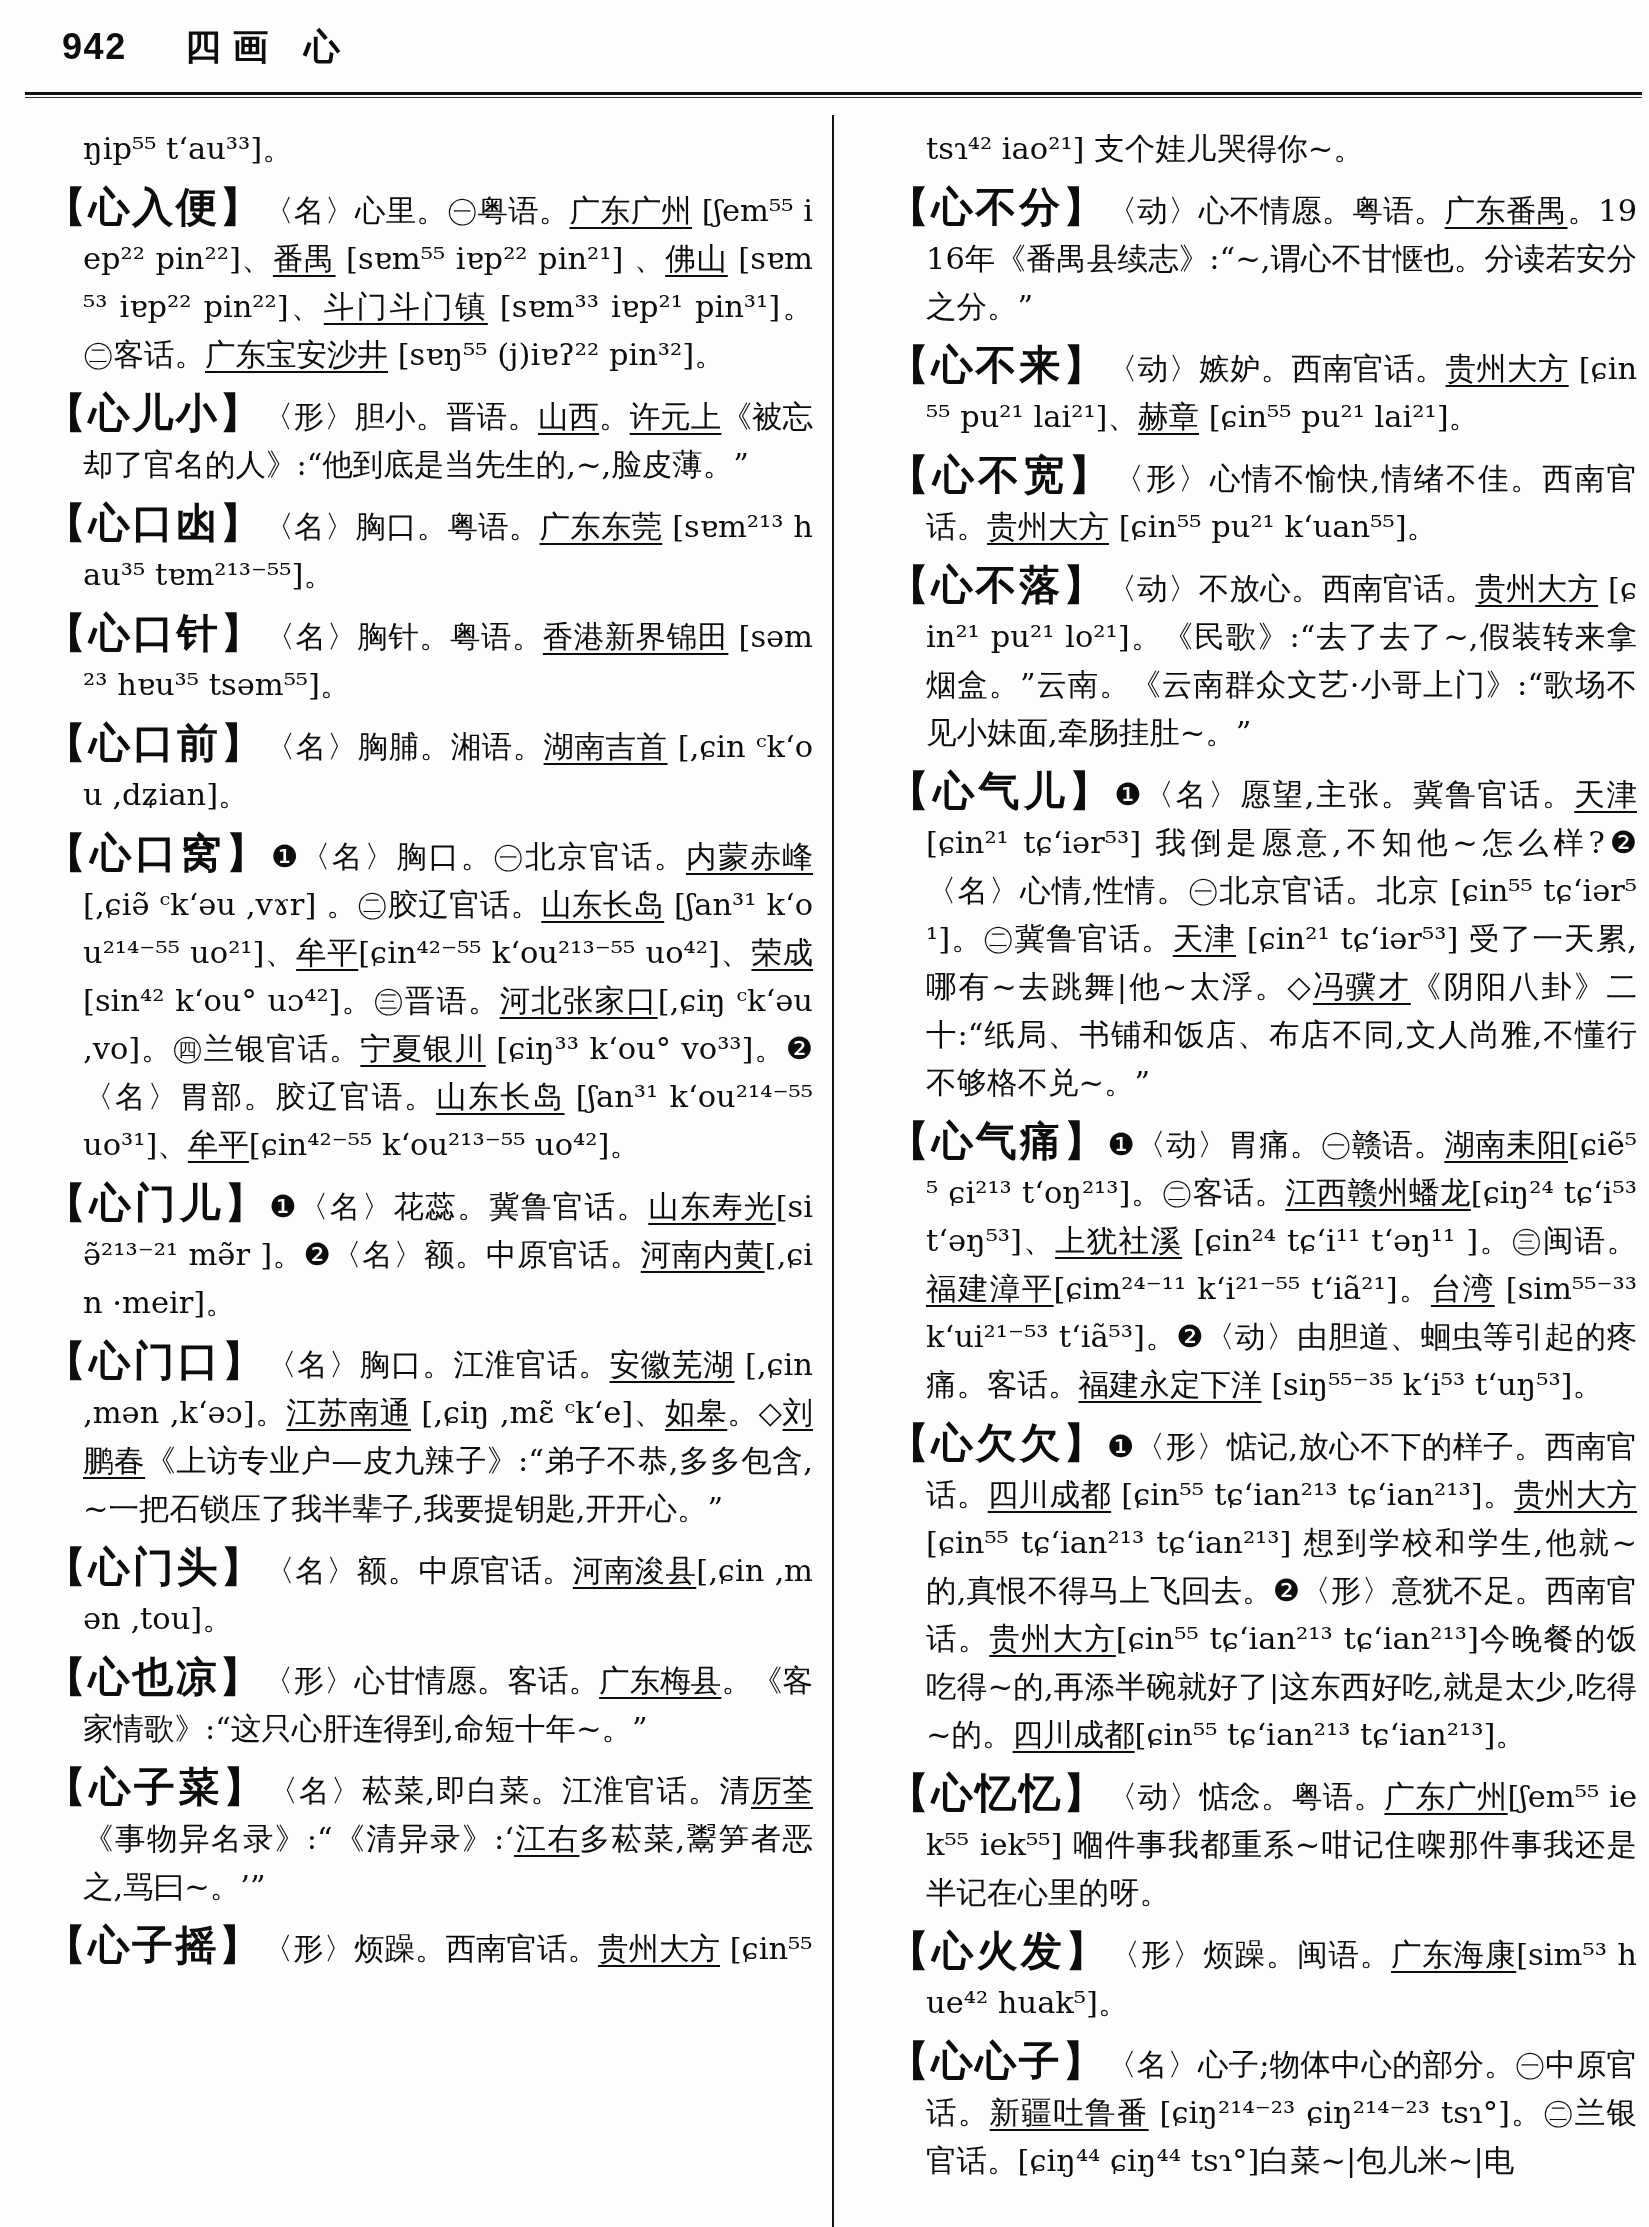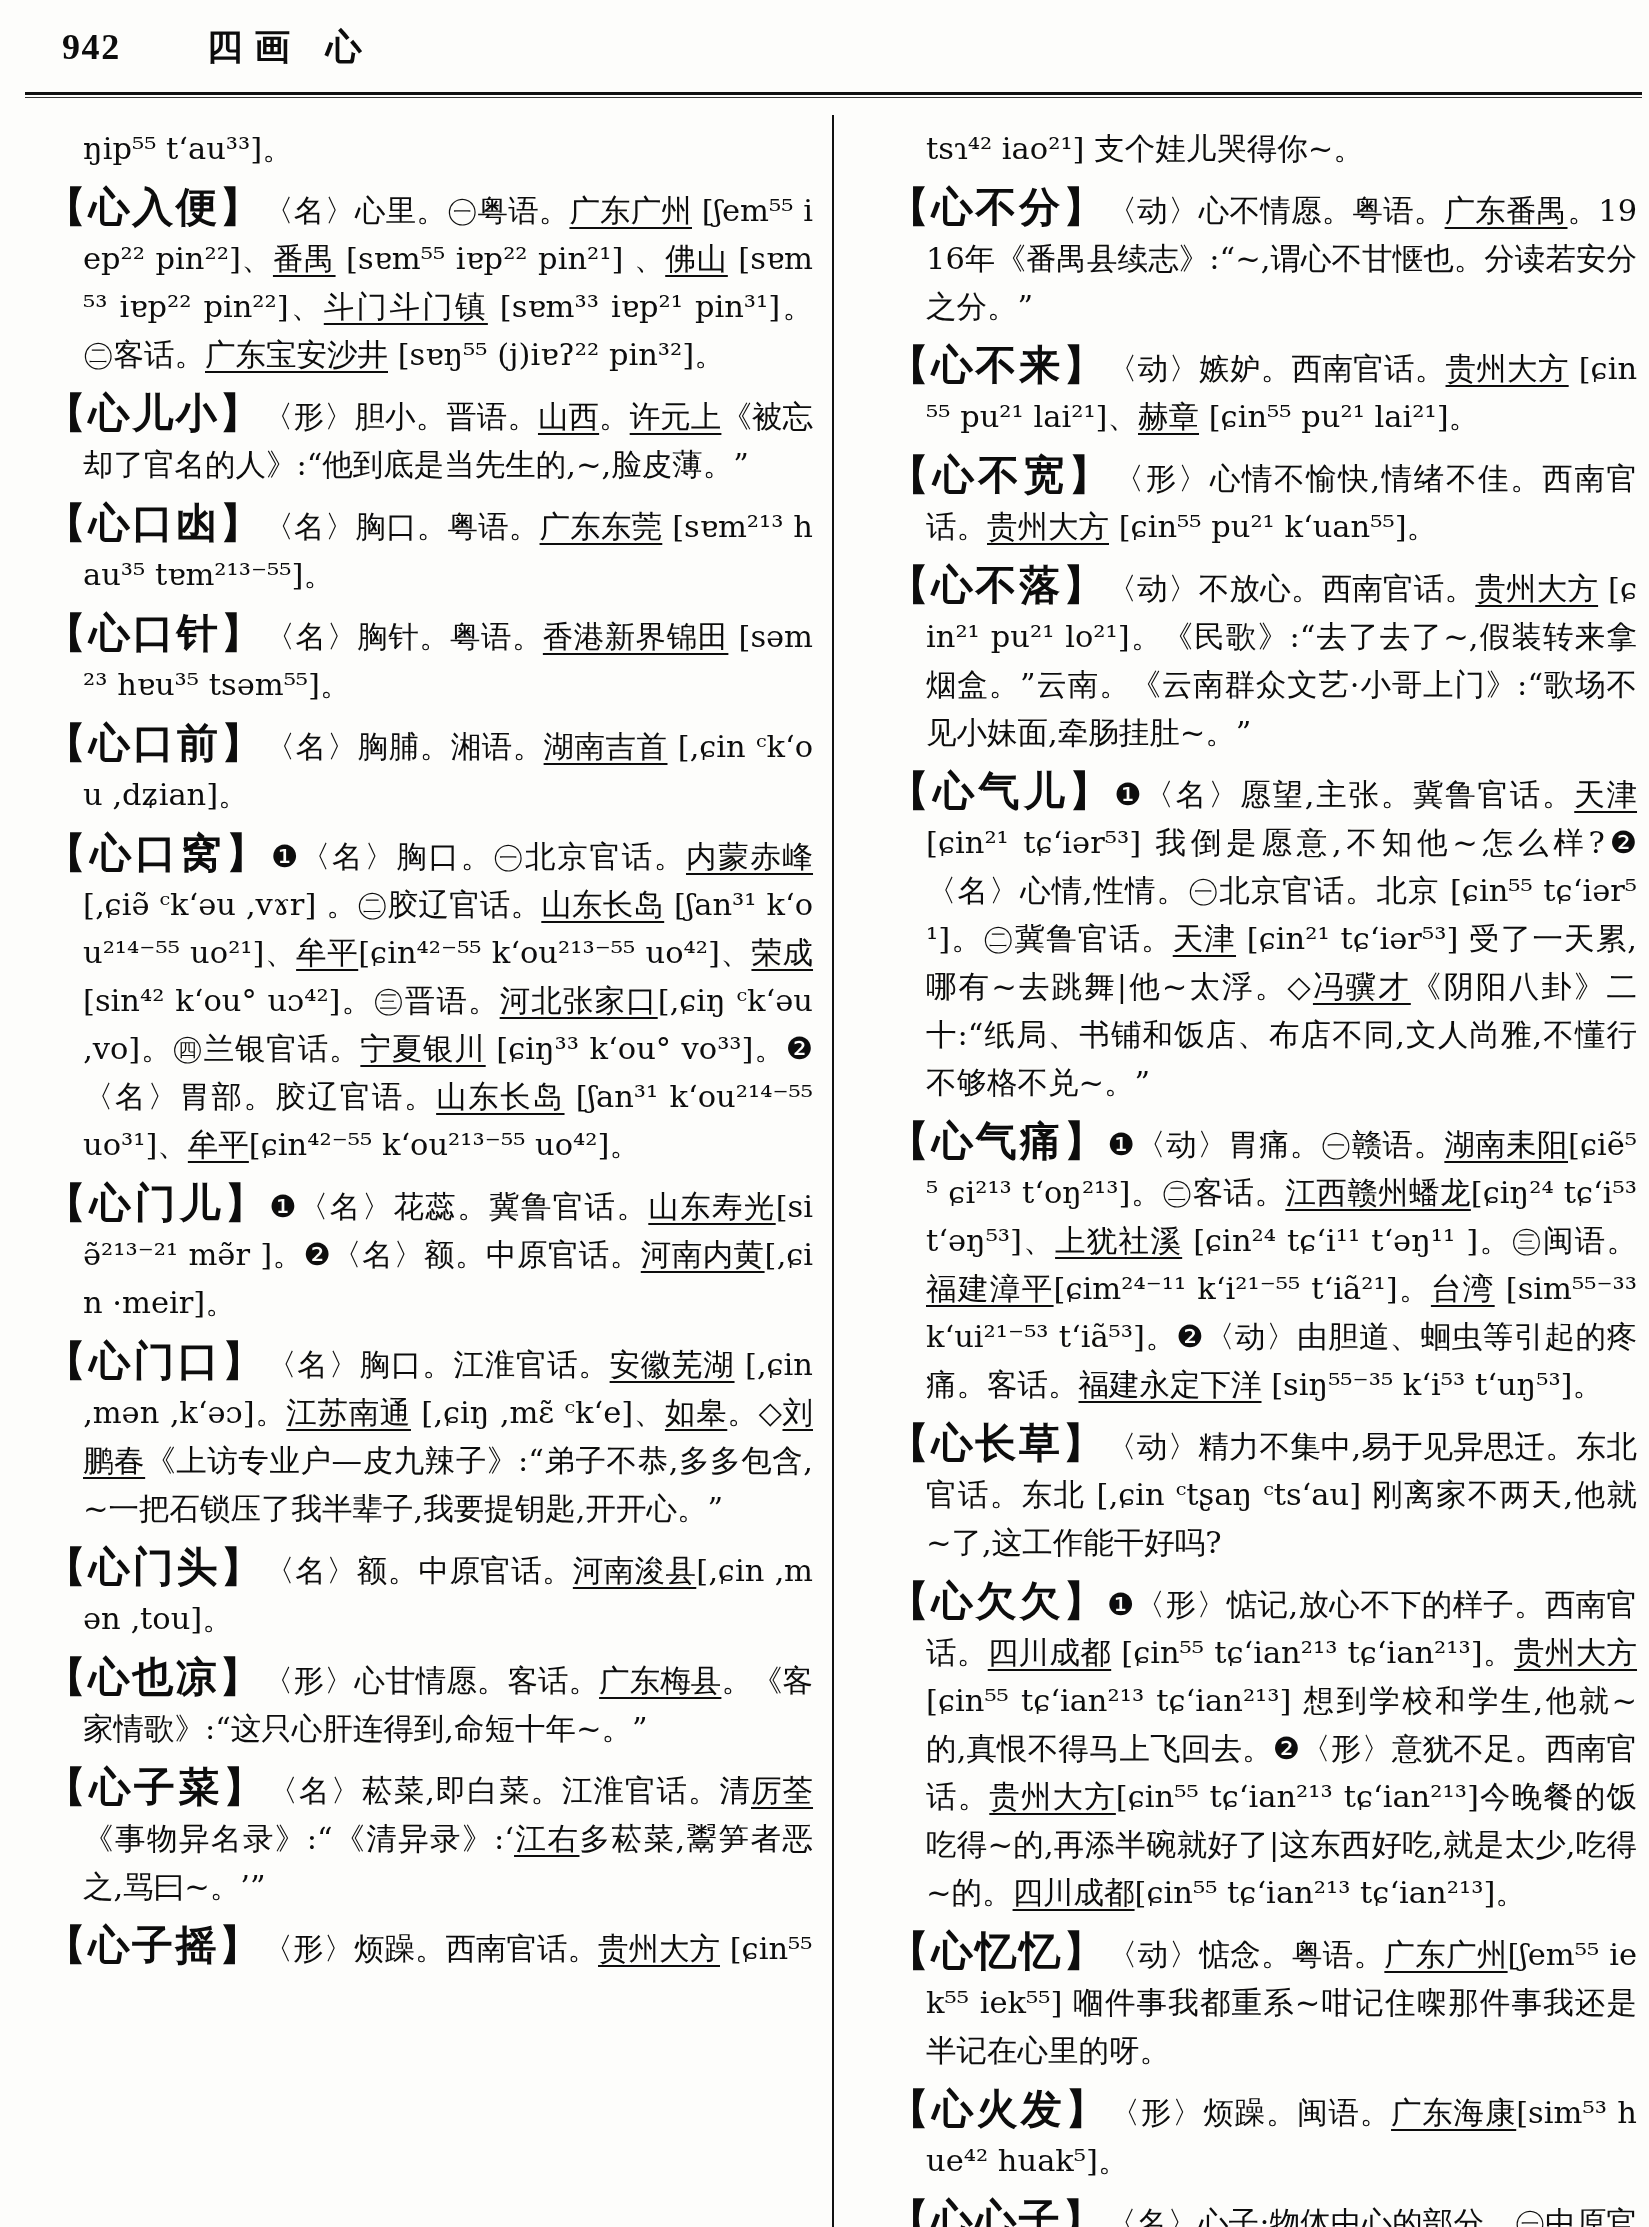--- a/index.html
+++ b/index.html
@@ -6,7 +6,7 @@
   .page{position:relative;width:1650px;height:2227px;background:#fdfdfb;color:#0d0d0d;
         font-family:"DejaVu Serif","Liberation Serif",serif;overflow:hidden;}
   .header{position:absolute;top:23px;left:62px;font-size:36px;font-weight:bold;letter-spacing:1.6px;}
-  .header .pagenum{display:inline-block;margin-right:86px;font-family:Liberation Serif, serif;}
+  .header .pagenum{display:inline-block;margin-right:58px;font-family:Liberation Sans, sans-serif;}
   .header .sect{display:inline-block;letter-spacing:11.5px;}
   .hrule{position:absolute;left:25px;right:8.2px;top:92px;height:2.5px;background:#111;}
   .hrule2{position:absolute;left:25px;right:8.2px;top:97px;height:0.8px;background:#333;}

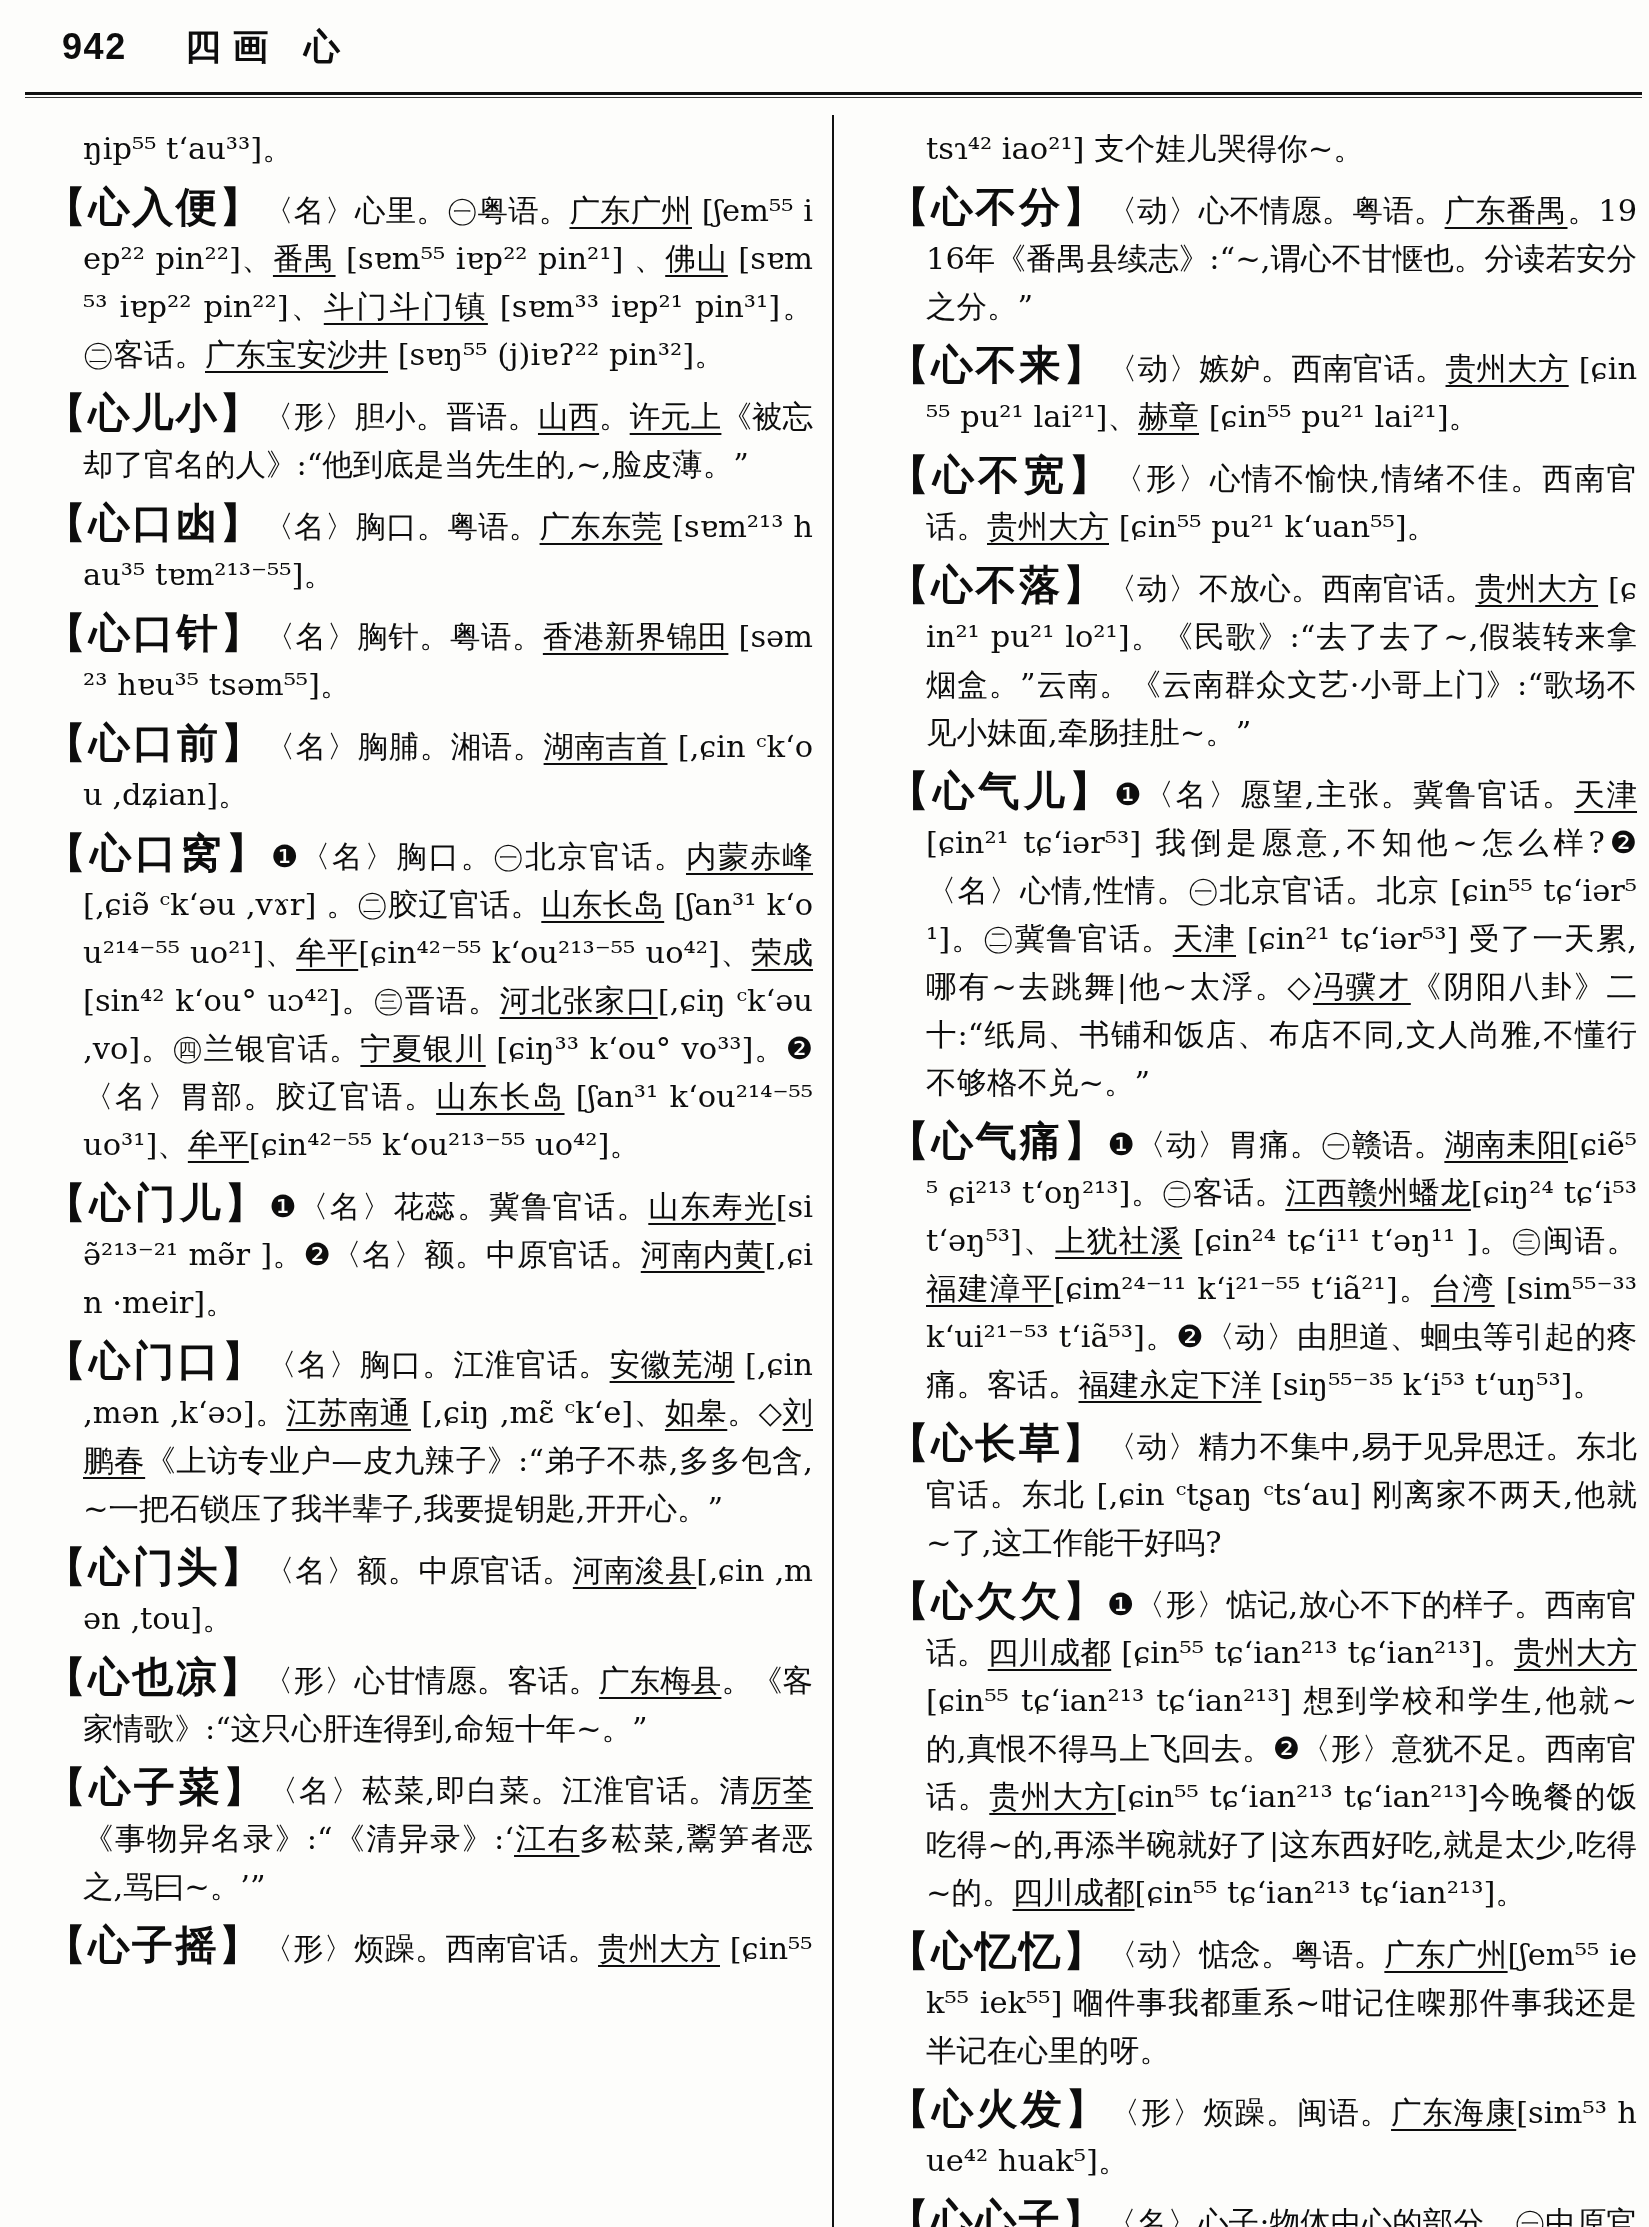--- a/index.html
+++ b/index.html
@@ -53,7 +53,6 @@
       <p class="entry"><span class="hw">【心不落】</span><span class="bd">〈动〉不放心。西南官话。<u>贵州大方</u> [ɕin²¹ pu²¹ lo²¹]。《民歌》:“去了去了~,假装转来拿烟盒。”云南。《云南群众文艺·小哥上门》:“歌场不见小妹面,牵肠挂肚~。”</span></p>
       <p class="entry"><span class="hw">【心气儿】</span><span class="bd">❶〈名〉愿望,主张。冀鲁官话。<u>天津</u> [ɕin²¹ tɕ‘iər⁵³] 我倒是愿意,不知他~怎么样?❷〈名〉心情,性情。㊀北京官话。北京 [ɕin⁵⁵ tɕ‘iər⁵¹]。㊁冀鲁官话。<u>天津</u> [ɕin²¹ tɕ‘iər⁵³] 受了一天累,哪有~去跳舞|他~太浮。◇<u>冯骥才</u>《阴阳八卦》二十:“纸局、书铺和饭店、布店不同,文人尚雅,不懂行不够格不兑~。”</span></p>
       <p class="entry"><span class="hw">【心气痛】</span><span class="bd">❶〈动〉胃痛。㊀赣语。<u>湖南耒阳</u>[ɕiẽ⁵⁵ ɕi²¹³ t‘oŋ²¹³]。㊁客话。<u>江西赣州蟠龙</u>[ɕiŋ²⁴ tɕ‘i⁵³ t‘əŋ⁵³]、<u>上犹社溪</u> [ɕin²⁴ tɕ‘i¹¹ t‘əŋ¹¹ ]。㊂闽语。<u>福建漳平</u>[ɕim²⁴⁻¹¹ k‘i²¹⁻⁵⁵ t‘iã²¹]。<u>台湾</u> [sim⁵⁵⁻³³ k‘ui²¹⁻⁵³ t‘iã⁵³]。❷〈动〉由胆道、蛔虫等引起的疼痛。客话。<u>福建永定下洋</u> [siŋ⁵⁵⁻³⁵ k‘i⁵³ t‘uŋ⁵³]。</span></p>
-      <p class="entry"><span class="hw">【心长草】</span><span class="bd">〈动〉精力不集中,易于见异思迁。东北官话。东北 [‚ɕin ᶜtʂaŋ ᶜts‘au] 刚离家不两天,他就~了,这工作能干好吗?</span></p>
       <p class="entry"><span class="hw">【心欠欠】</span><span class="bd">❶〈形〉惦记,放心不下的样子。西南官话。<u>四川成都</u> [ɕin⁵⁵ tɕ‘ian²¹³ tɕ‘ian²¹³]。<u>贵州大方</u> [ɕin⁵⁵ tɕ‘ian²¹³ tɕ‘ian²¹³] 想到学校和学生,他就~的,真恨不得马上飞回去。❷〈形〉意犹不足。西南官话。<u>贵州大方</u>[ɕin⁵⁵ tɕ‘ian²¹³ tɕ‘ian²¹³]今晚餐的饭吃得~的,再添半碗就好了|这东西好吃,就是太少,吃得~的。<u>四川成都</u>[ɕin⁵⁵ tɕ‘ian²¹³ tɕ‘ian²¹³]。</span></p>
       <p class="entry"><span class="hw">【心忆忆】</span><span class="bd">〈动〉惦念。粤语。<u>广东广州</u>[ʃem⁵⁵ iek⁵⁵ iek⁵⁵] 嗰件事我都重系~咁记住㗎那件事我还是半记在心里的呀。</span></p>
       <p class="entry"><span class="hw">【心火发】</span><span class="bd">〈形〉烦躁。闽语。<u>广东海康</u>[sim⁵³ hue⁴² huak⁵]。</span></p>

